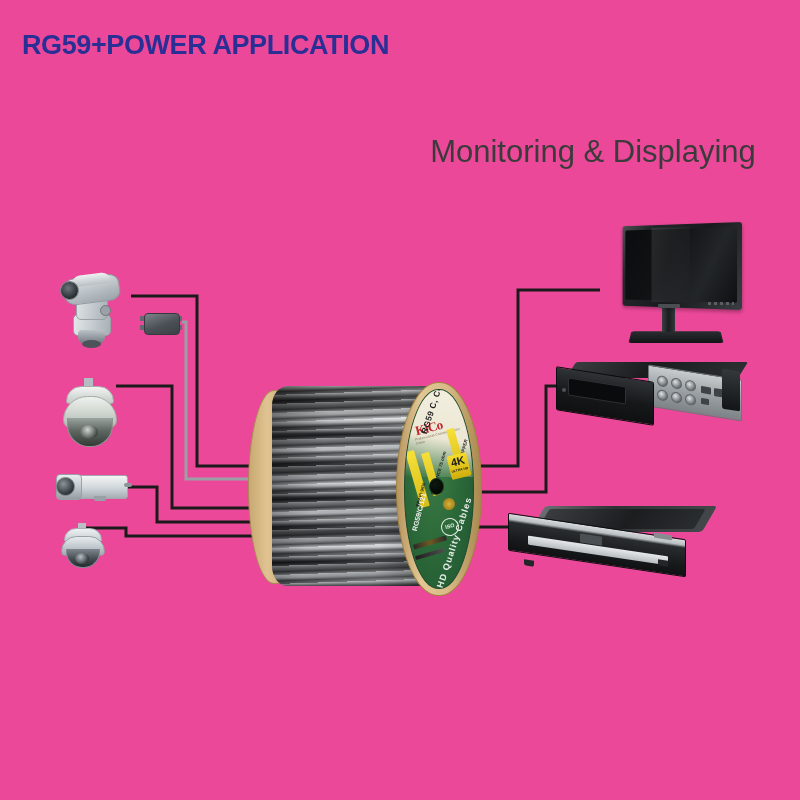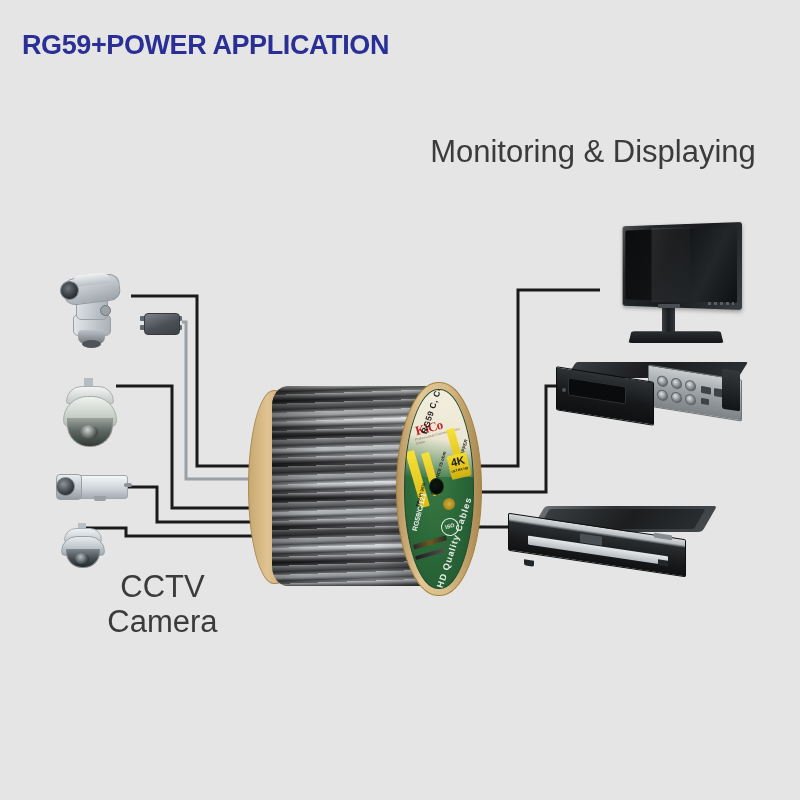--- a/index.html
+++ b/index.html
@@ -6,7 +6,7 @@
   body{width:800px;height:800px;position:relative;overflow:hidden;
        font-family:"Liberation Sans", sans-serif;}
 
-  #stage{position:absolute;left:0;top:0;width:800px;height:800px;background:#e5e5e5;}
+  #stage{position:absolute;left:0;top:0;width:800px;height:800px;background:#ec4899;}
 
   
   #title{position:absolute;left:22px;top:30px;

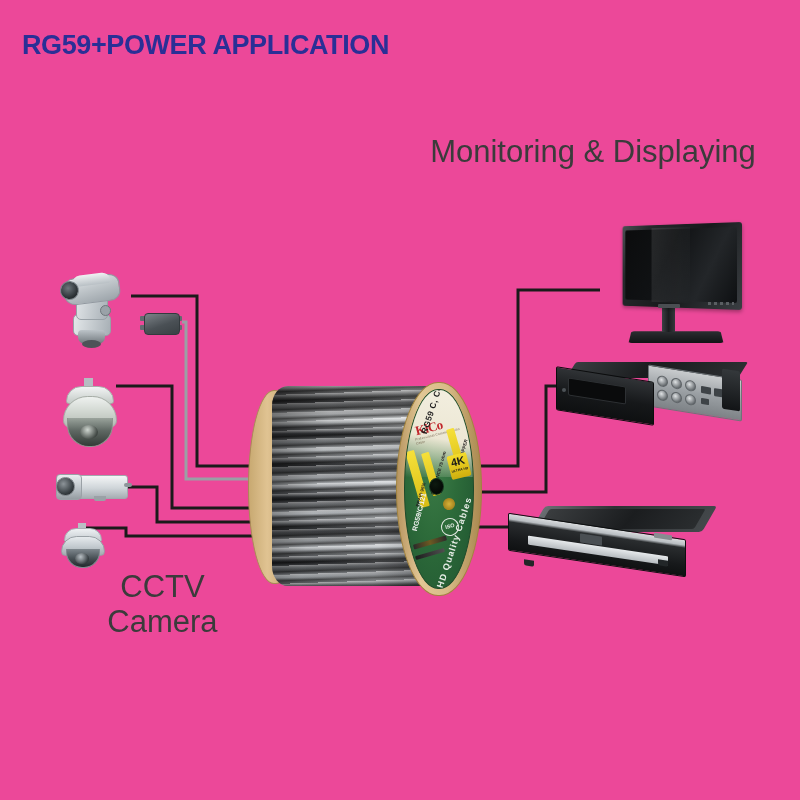--- a/index.html
+++ b/index.html
@@ -228,10 +228,6 @@
     <div>Monitoring &amp; Displaying</div>
   </div>
 
-  <div class="caption" id="cap-left">
-    <div>CCTV</div>
-    <div>Camera</div>
-  </div>
 
   <svg id="wires" viewBox="0 0 800 800" width="800" height="800">
     <g fill="none" stroke="#1a1a1a" stroke-width="3" stroke-linejoin="miter" stroke-linecap="butt">

